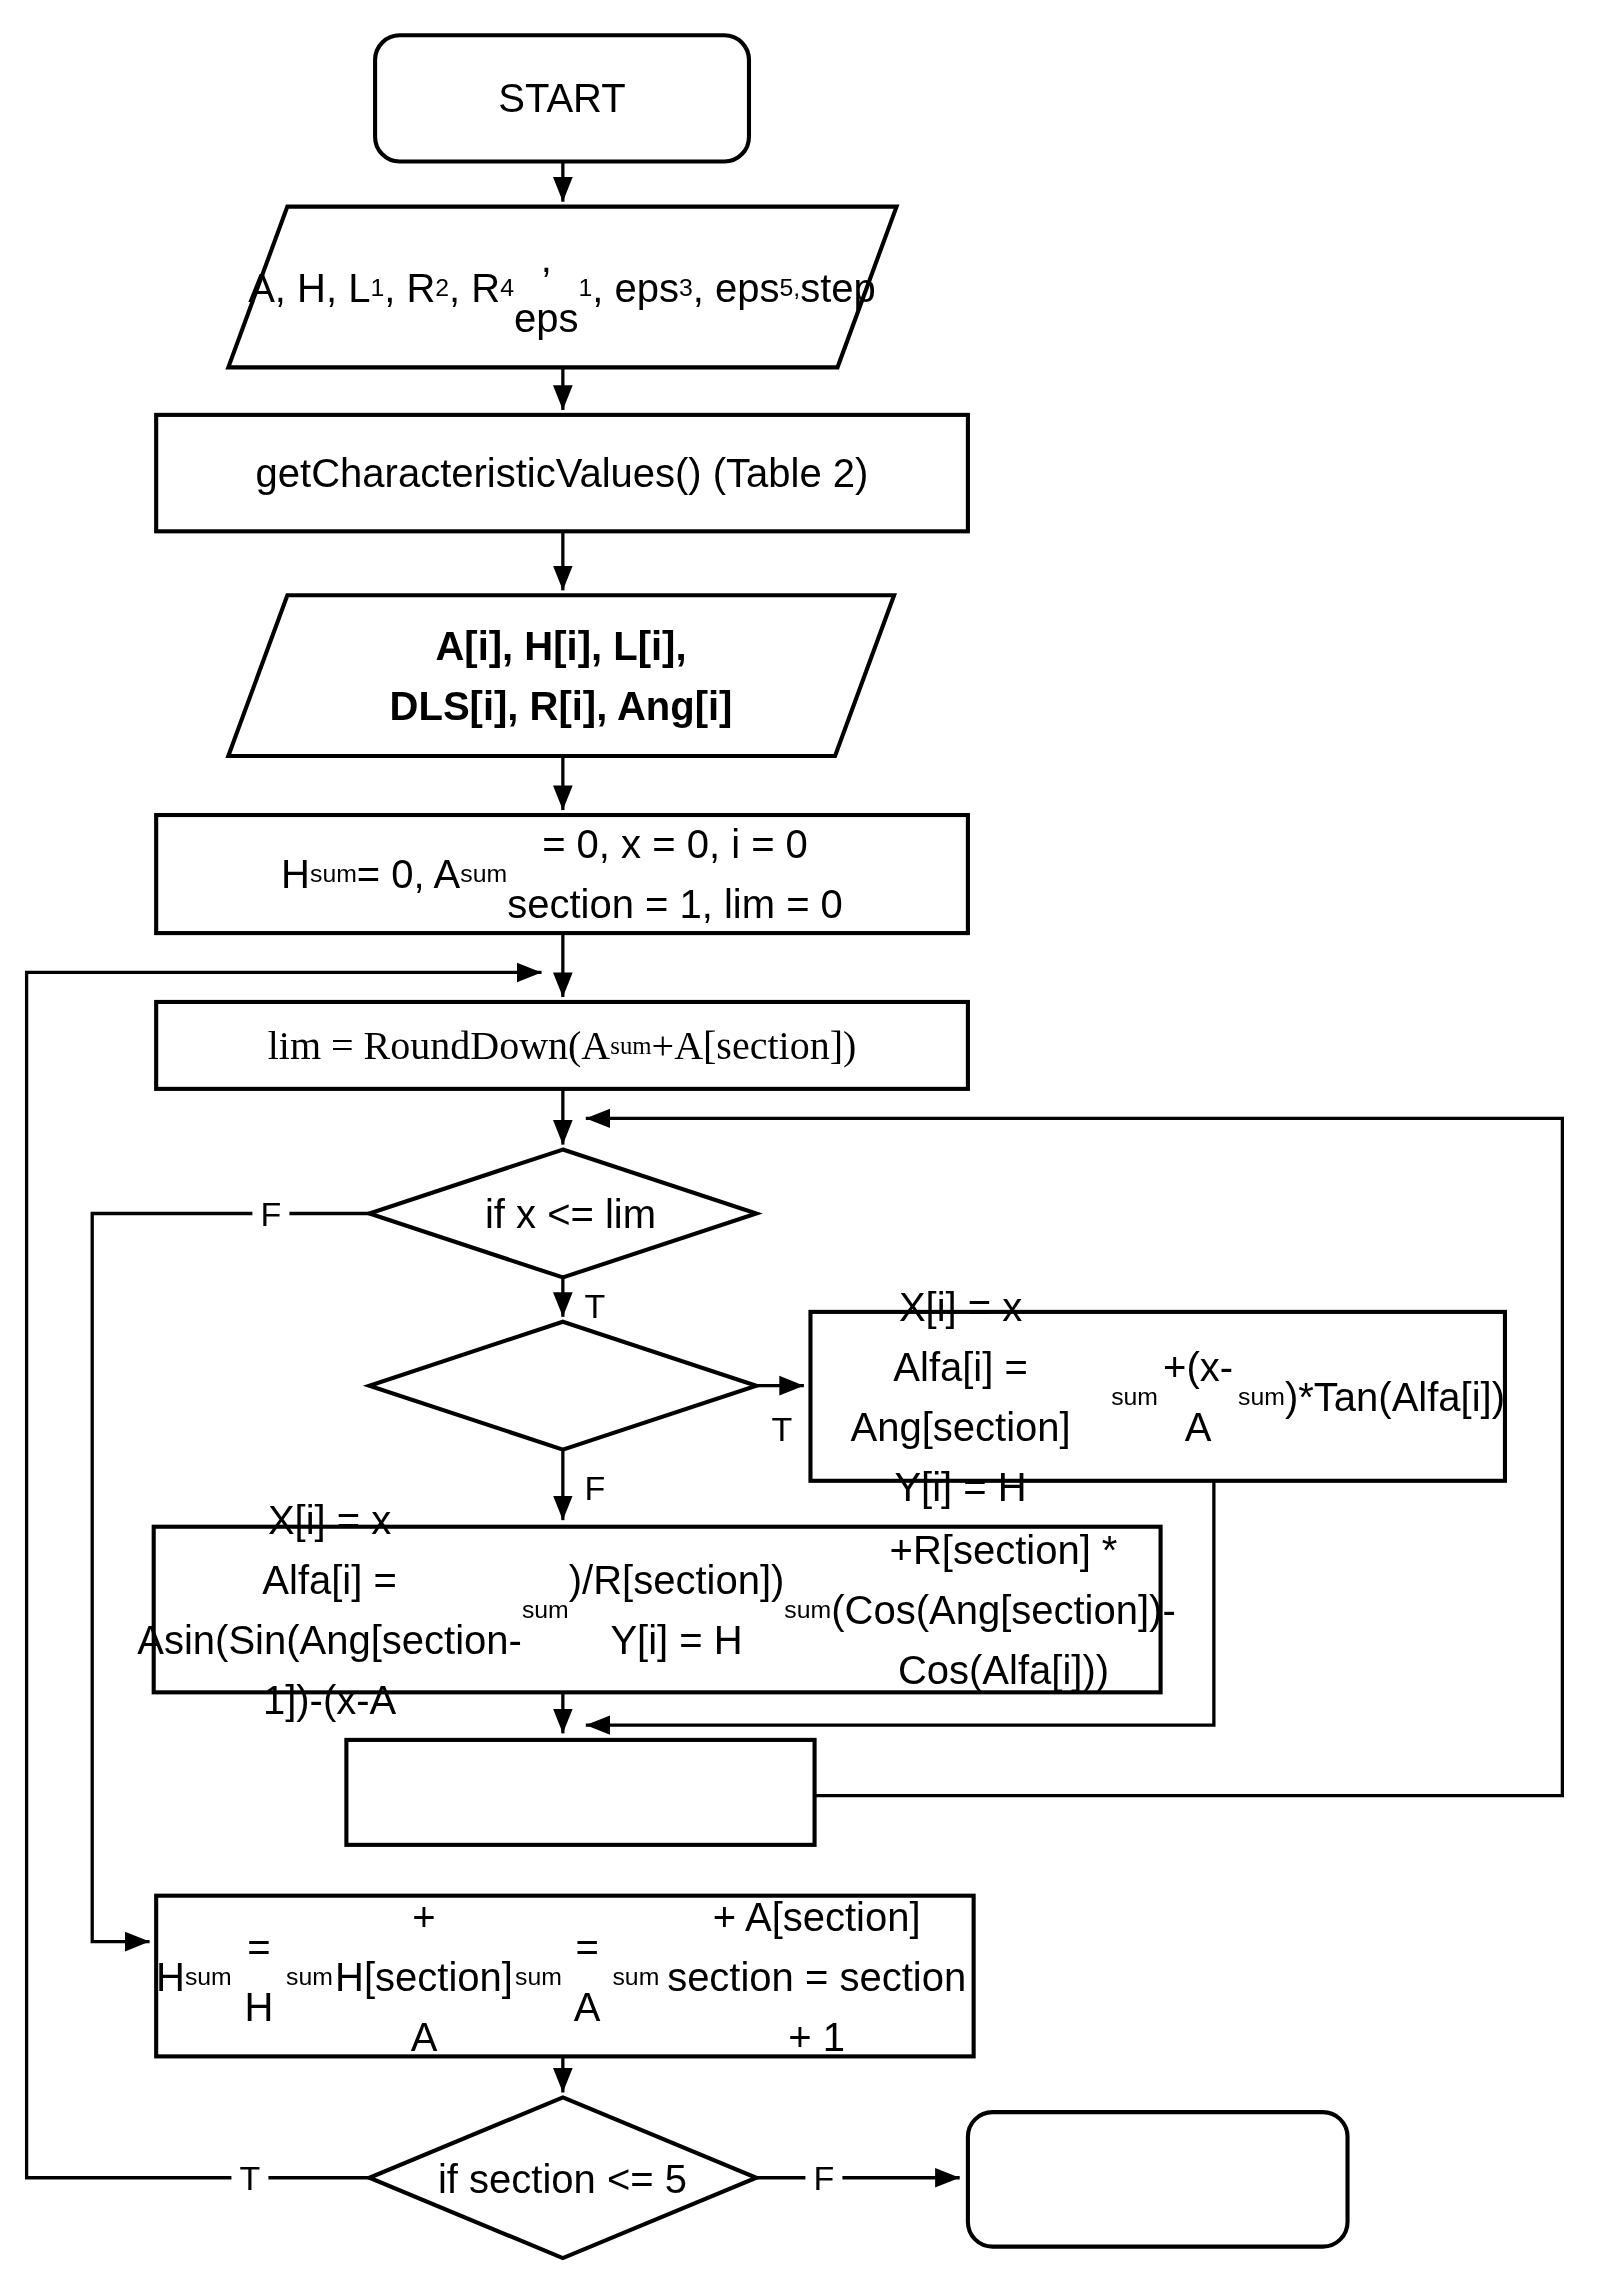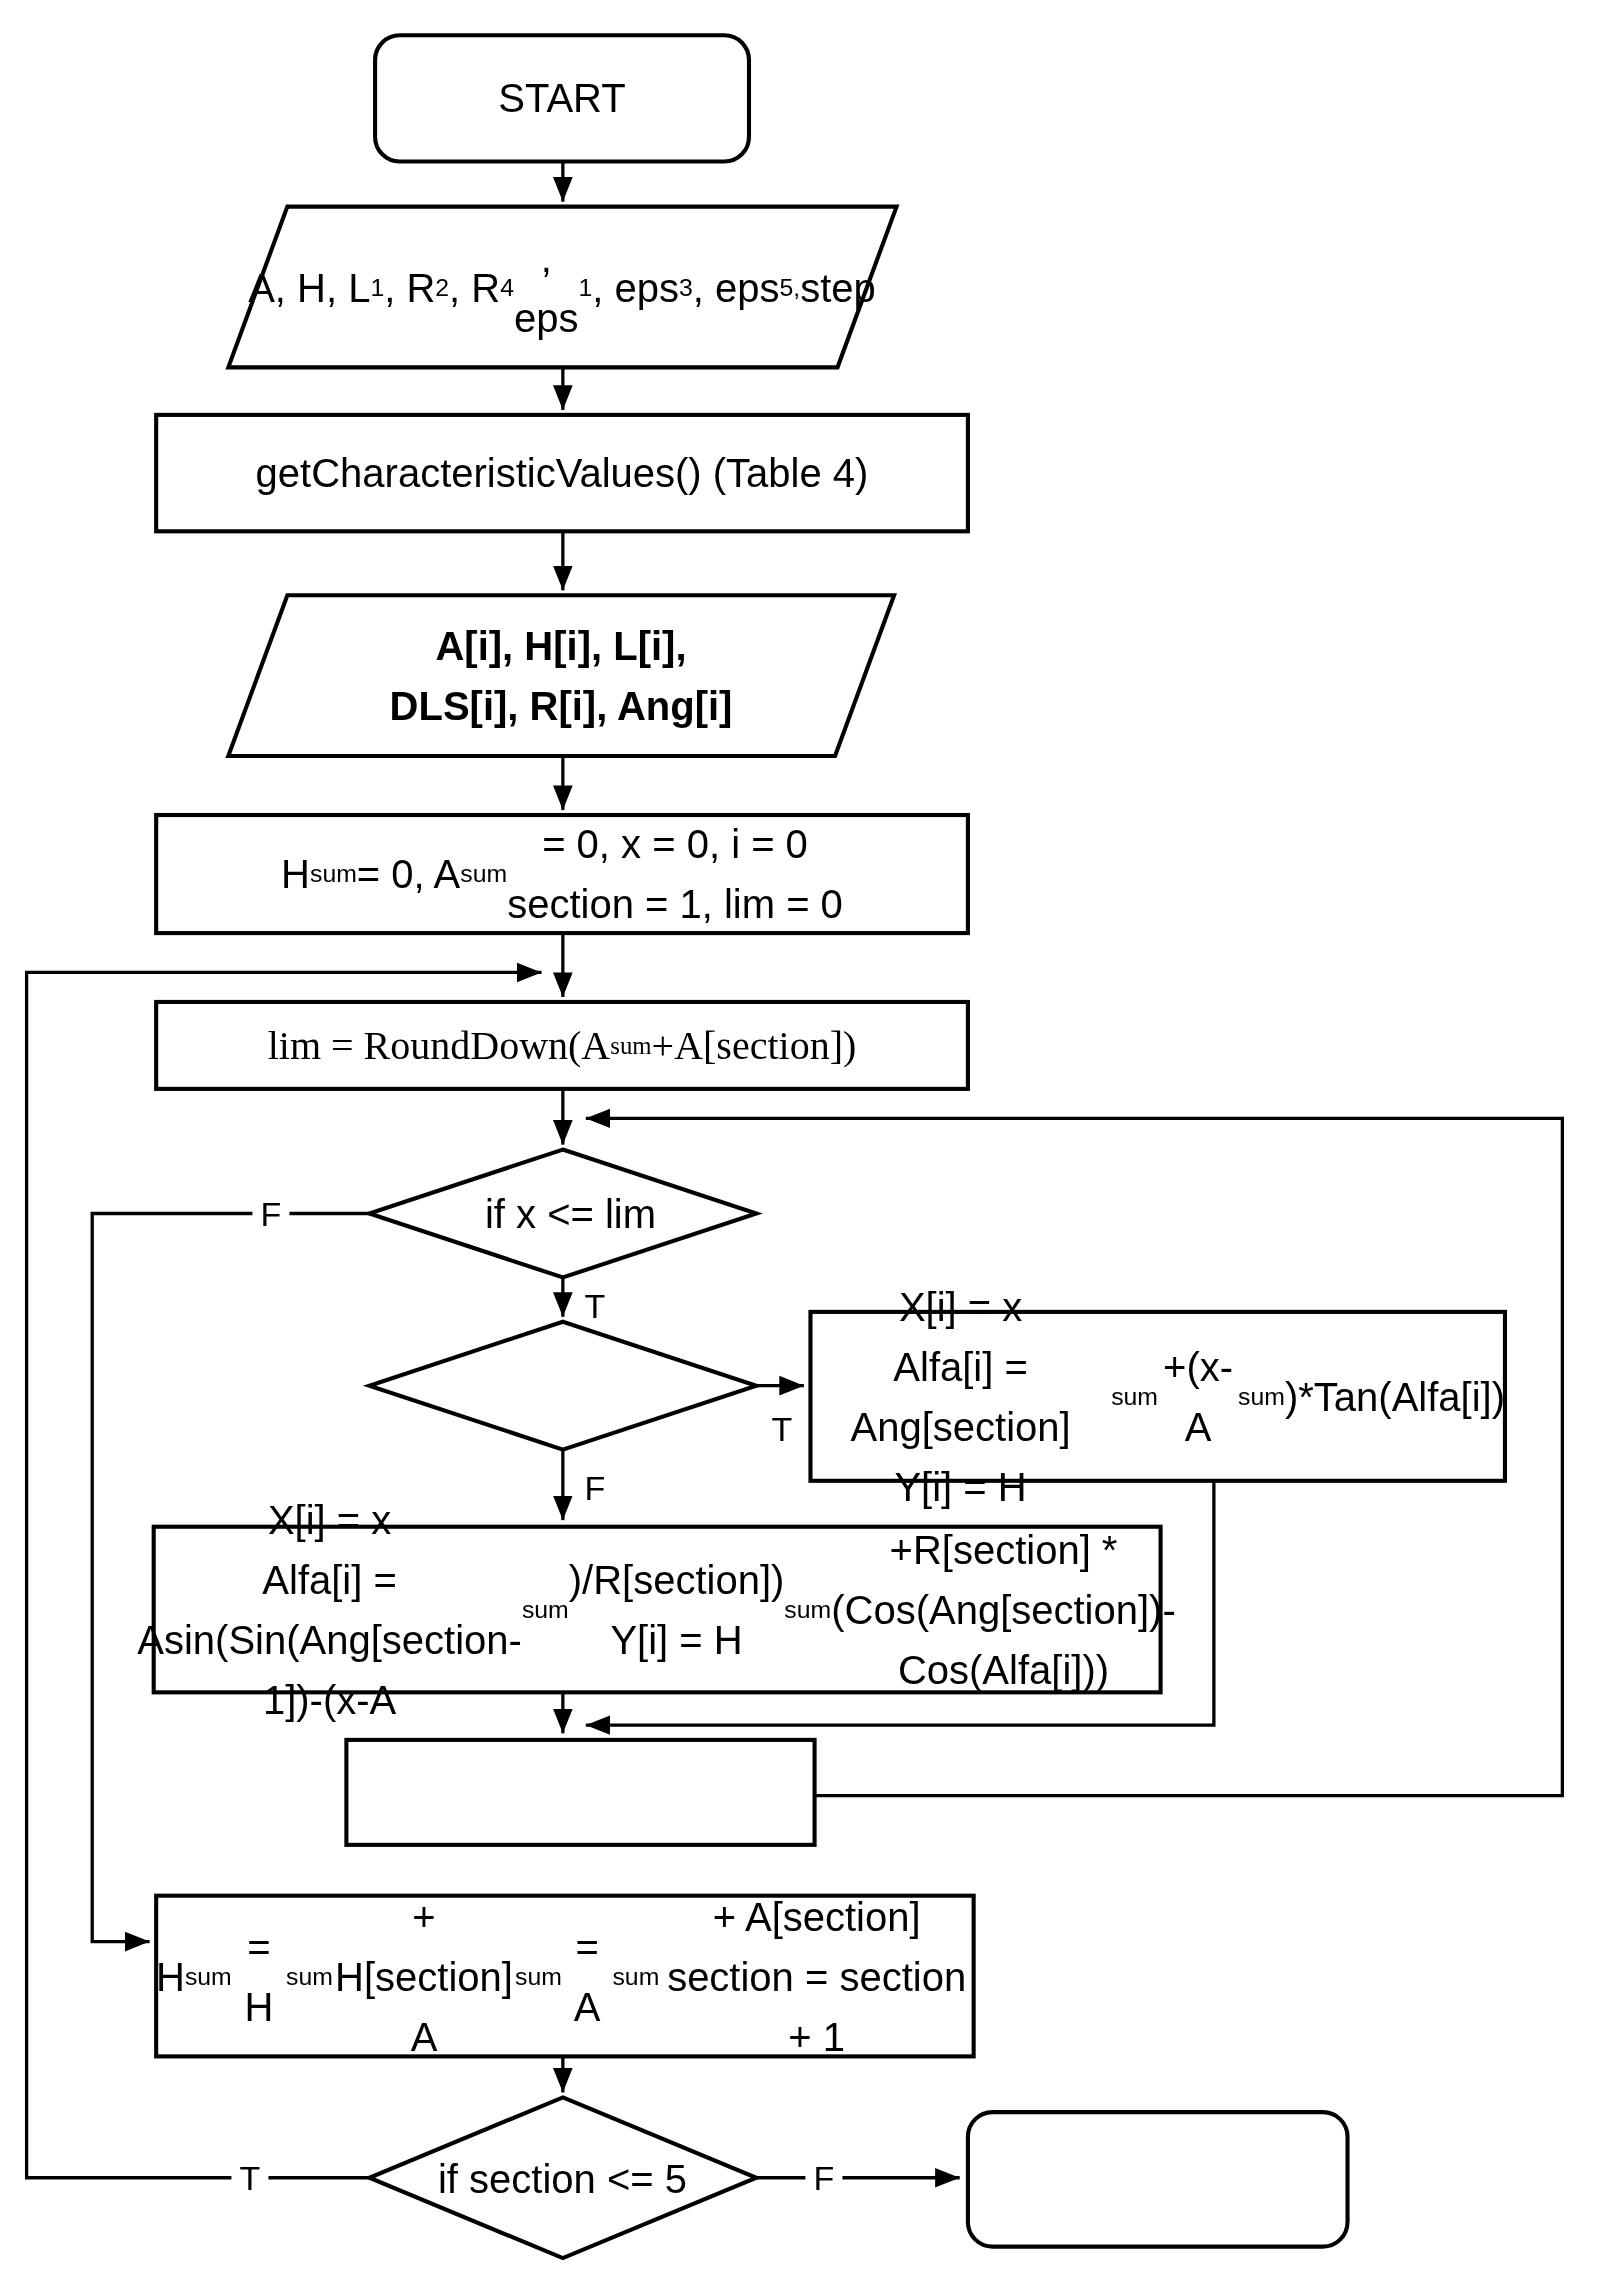--- a/index.html
+++ b/index.html
@@ -82,7 +82,7 @@
 
   <div class="lbl" style="left:375px; top:35px;  width:374px; height:126px;">START</div>
   <div class="lbl" style="left:228px; top:207px; width:668px; height:161px;">A, H, L<sub>1</sub>, R<sub>2</sub>, R<sub>4</sub>,<br>eps<sub>1</sub>, eps<sub>3</sub>, eps<sub>5,</sub> step</div>
-  <div class="lbl" style="left:156px; top:415px; width:812px; height:116px;">getCharacteristicValues() (Table 4)</div>
+  <div class="lbl" style="left:156px; top:415px; width:812px; height:116px;">getCharacteristicValues() (Table 2)</div>
   <div class="lbl" style="left:228px; top:595px; width:666px; height:161px;font-weight:bold;">A[i], H[i], L[i],<br>DLS[i], R[i], Ang[i]</div>
   <div class="lbl" style="left:156px; top:815px; width:812px; height:118px;">H<sub>sum</sub> = 0, A<sub>sum</sub> = 0, x = 0, i = 0<br>section = 1, lim = 0</div>
   <div class="lbl" style="left:156px; top:1002px; width:812px; height:87px;font-family:Liberation Serif, serif;">lim = RoundDown(A<sub>sum</sub>+A[section])</div>

